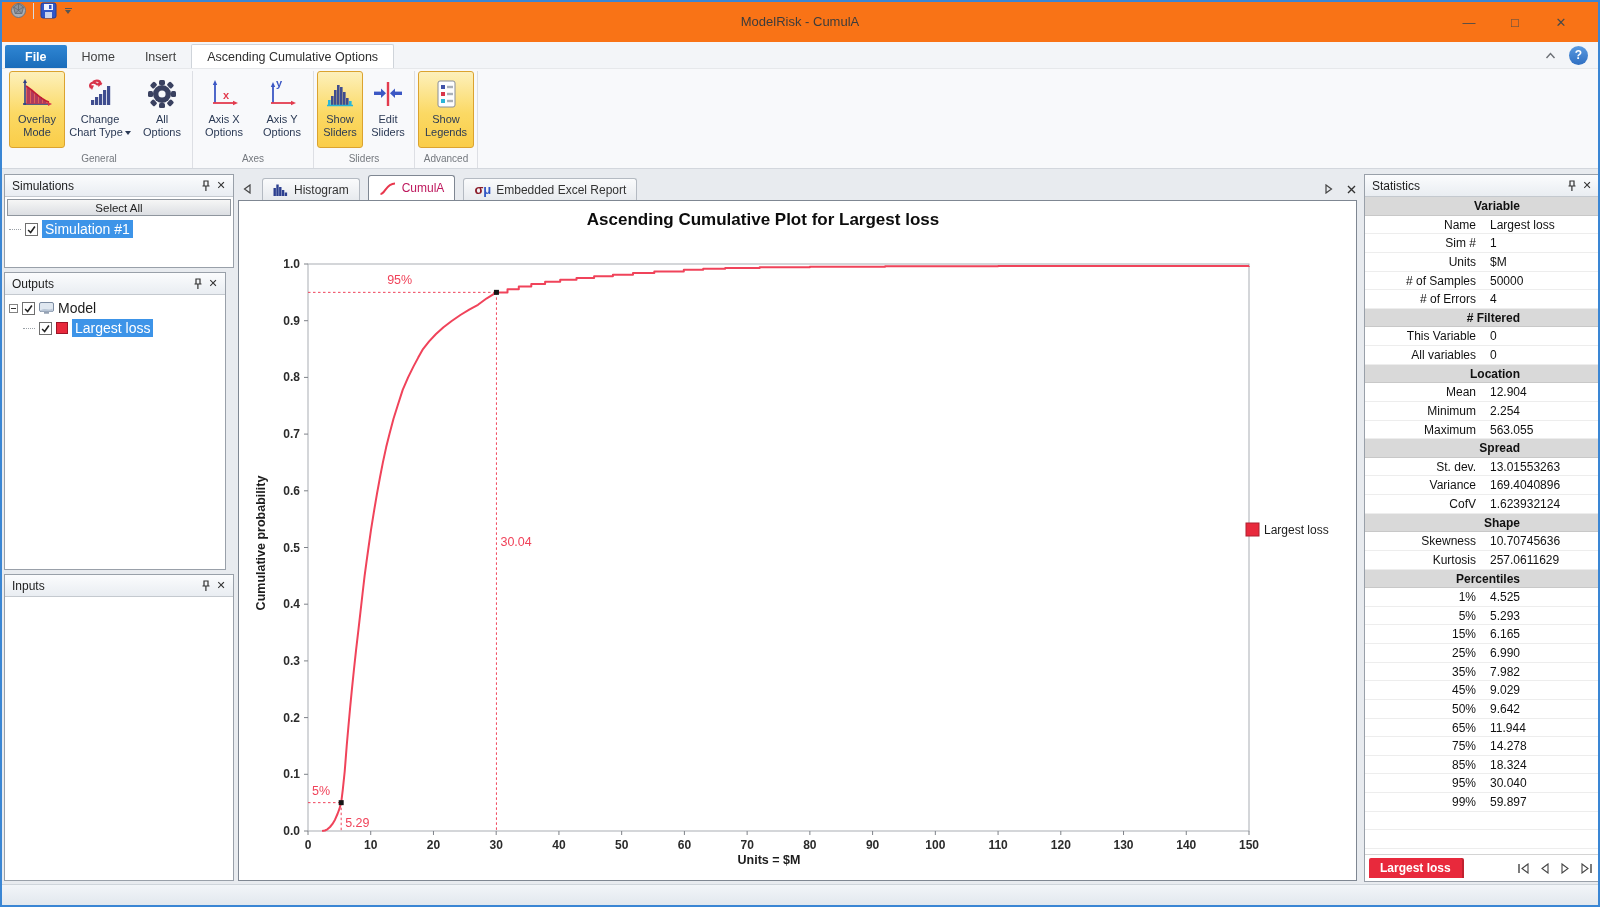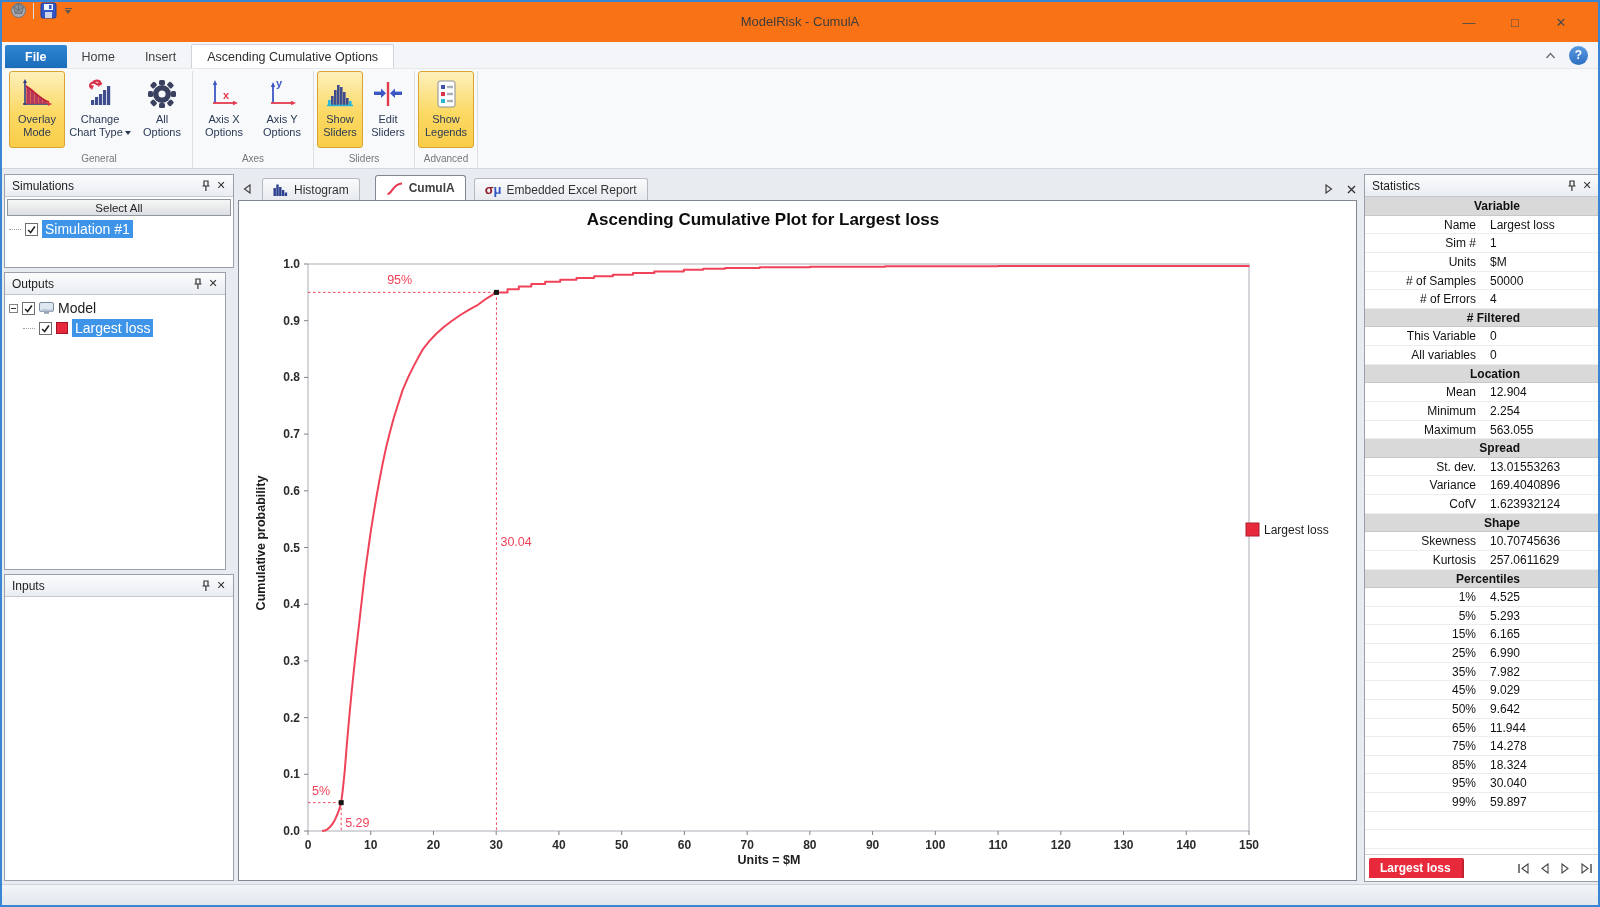--- a/index.html
+++ b/index.html
@@ -57,7 +57,7 @@
   .tabstrip{height:26px;display:flex;align-items:flex-end;gap:8px;padding-left:2px;}
   .tsbtn{width:14px;height:16px;margin-bottom:3px;display:flex;align-items:center;justify-content:center;}
   .ctab{display:flex;align-items:center;gap:5px;padding:3px 10px;font-size:12px;color:#333;background:linear-gradient(#fafbfc,#e7eaee);border:1px solid #b4bac2;border-bottom:none;border-radius:3px 3px 0 0;height:22px;}
-  .ctab.active{background:#fff;border-color:#7f8792;height:25px;font-weight:bold;color:#404040;margin-left:7px;}
+  .ctab.active{background:#fff;border-color:#7f8792;height:25px;font-weight:normal;color:#be185d;}
   .chartbox{position:absolute;left:0;top:26px;width:1119px;height:681px;background:#fff;border:1px solid #7f8792;}
   .sigmu{font-size:13px;font-weight:bold;}
   .sigmu .s{color:#8c1d2a;} .sigmu .m{color:#2f55c4;}

